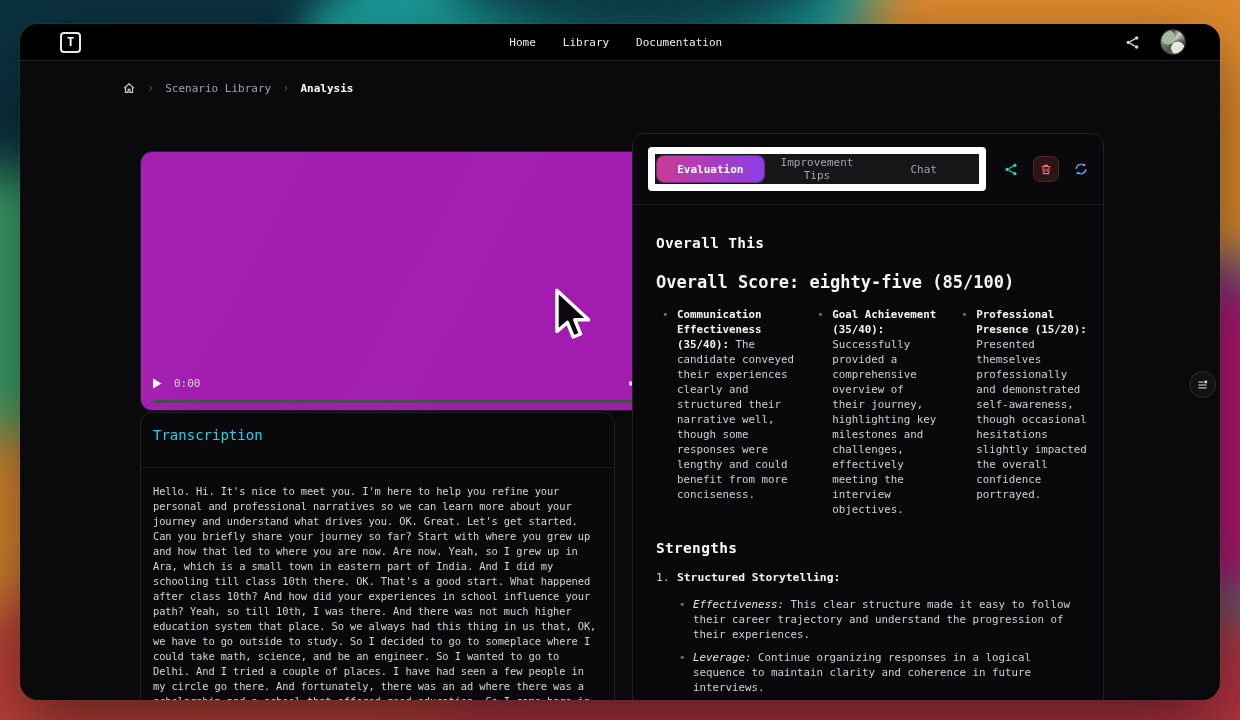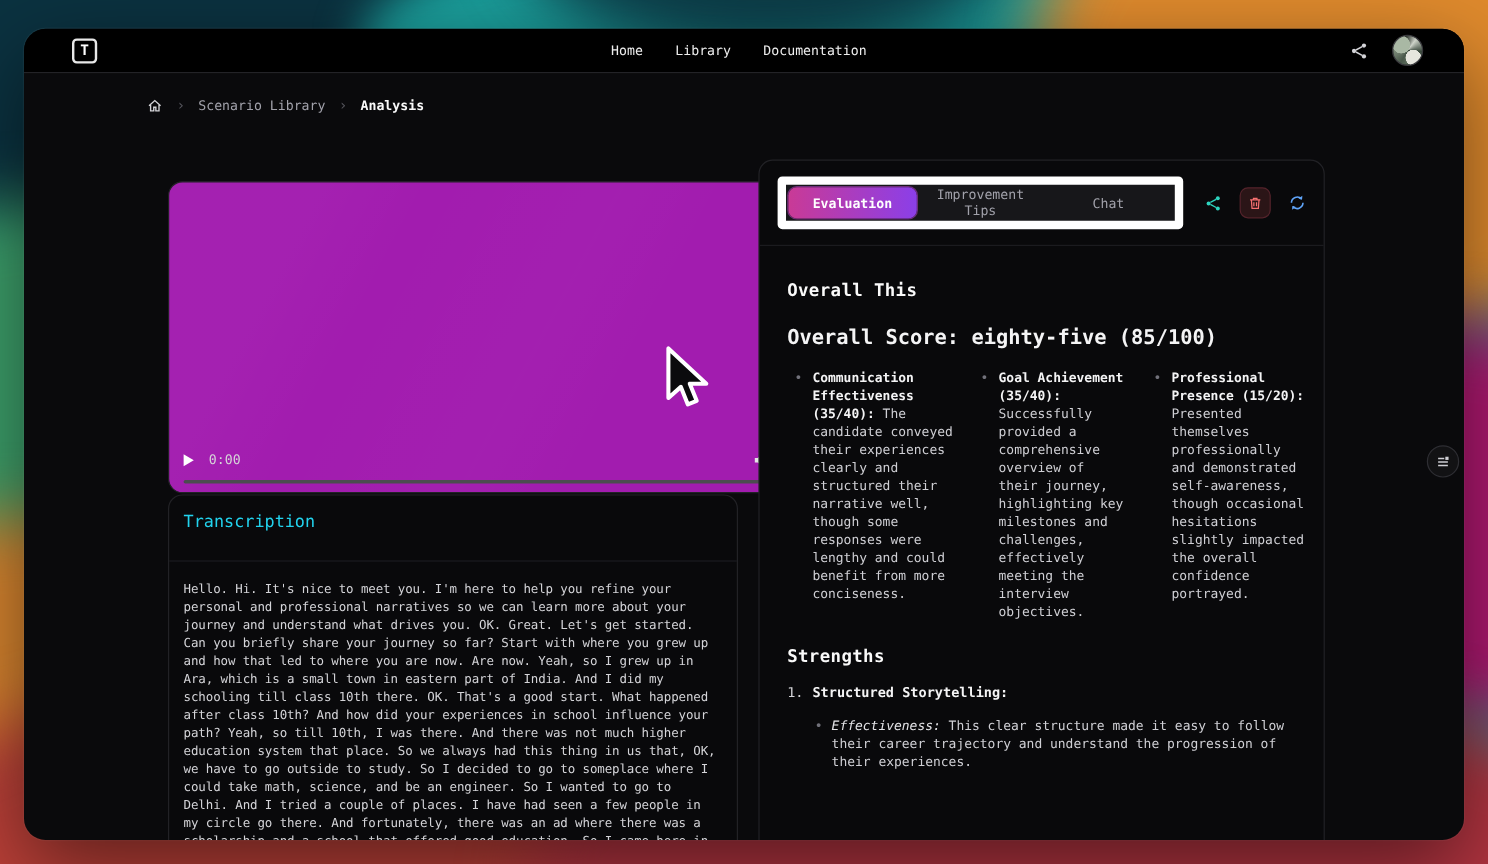--- a/index.html
+++ b/index.html
@@ -255,6 +255,9 @@
           <li>
             <i>Effectiveness:</i><span> This clear structure made it easy to follow their career trajectory and understand the progression of their experiences.</span>
           </li>
+          <li>
+            <i>Leverage:</i><span> Continue organizing responses in a logical sequence to maintain clarity and coherence in future interviews.</span>
+          </li>
         </ul>
       </div>
     </section>

